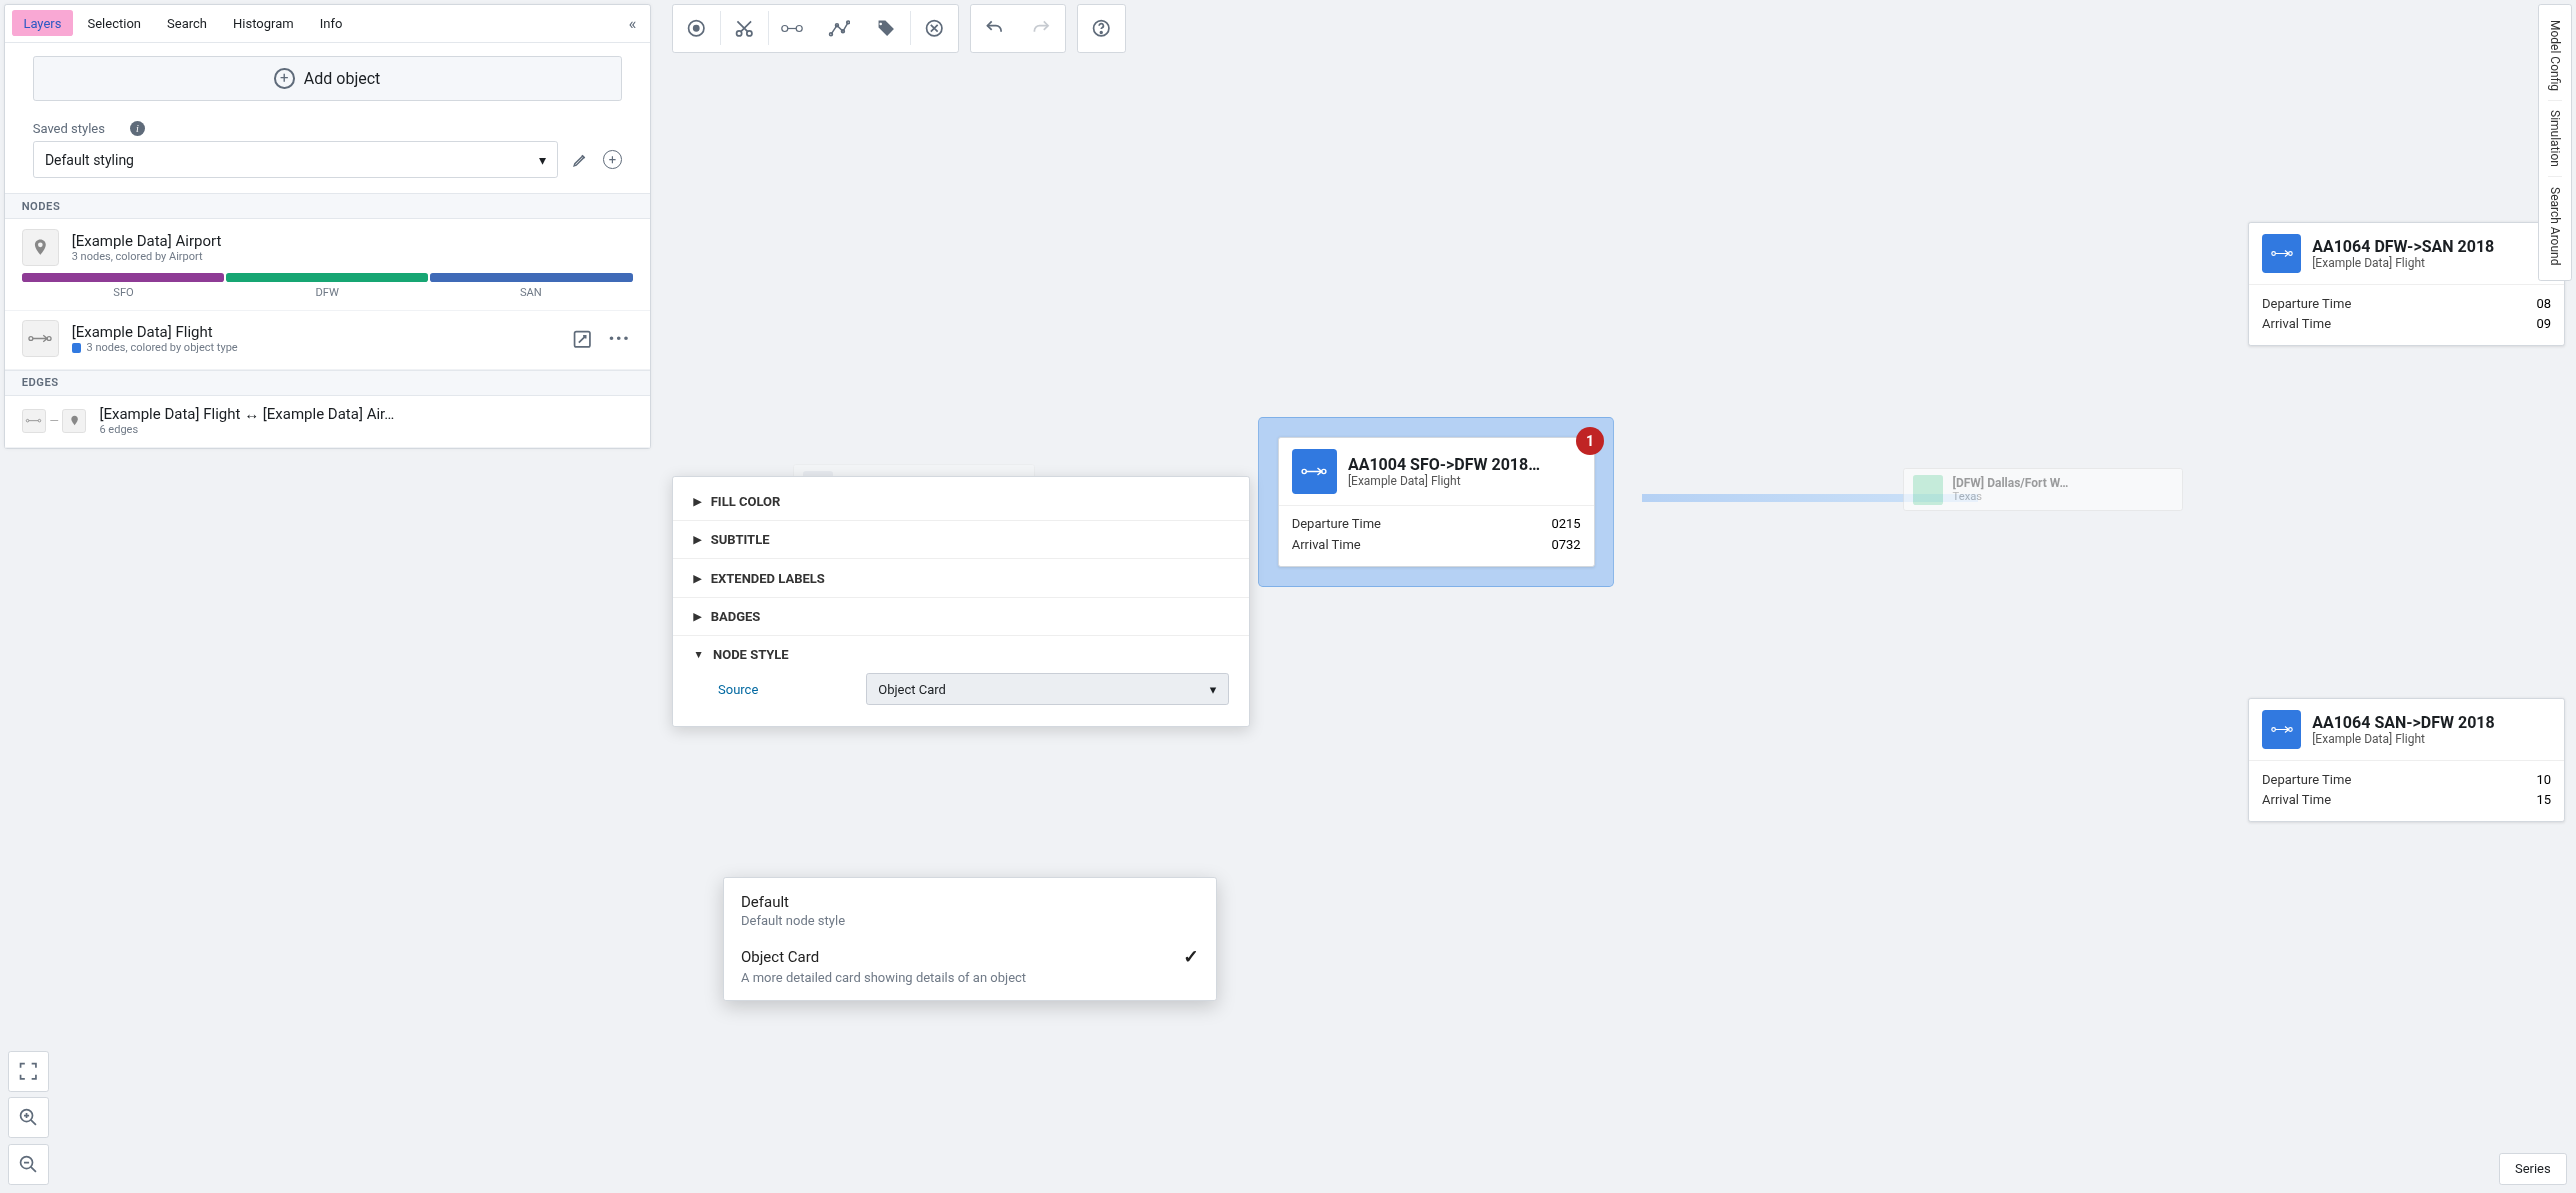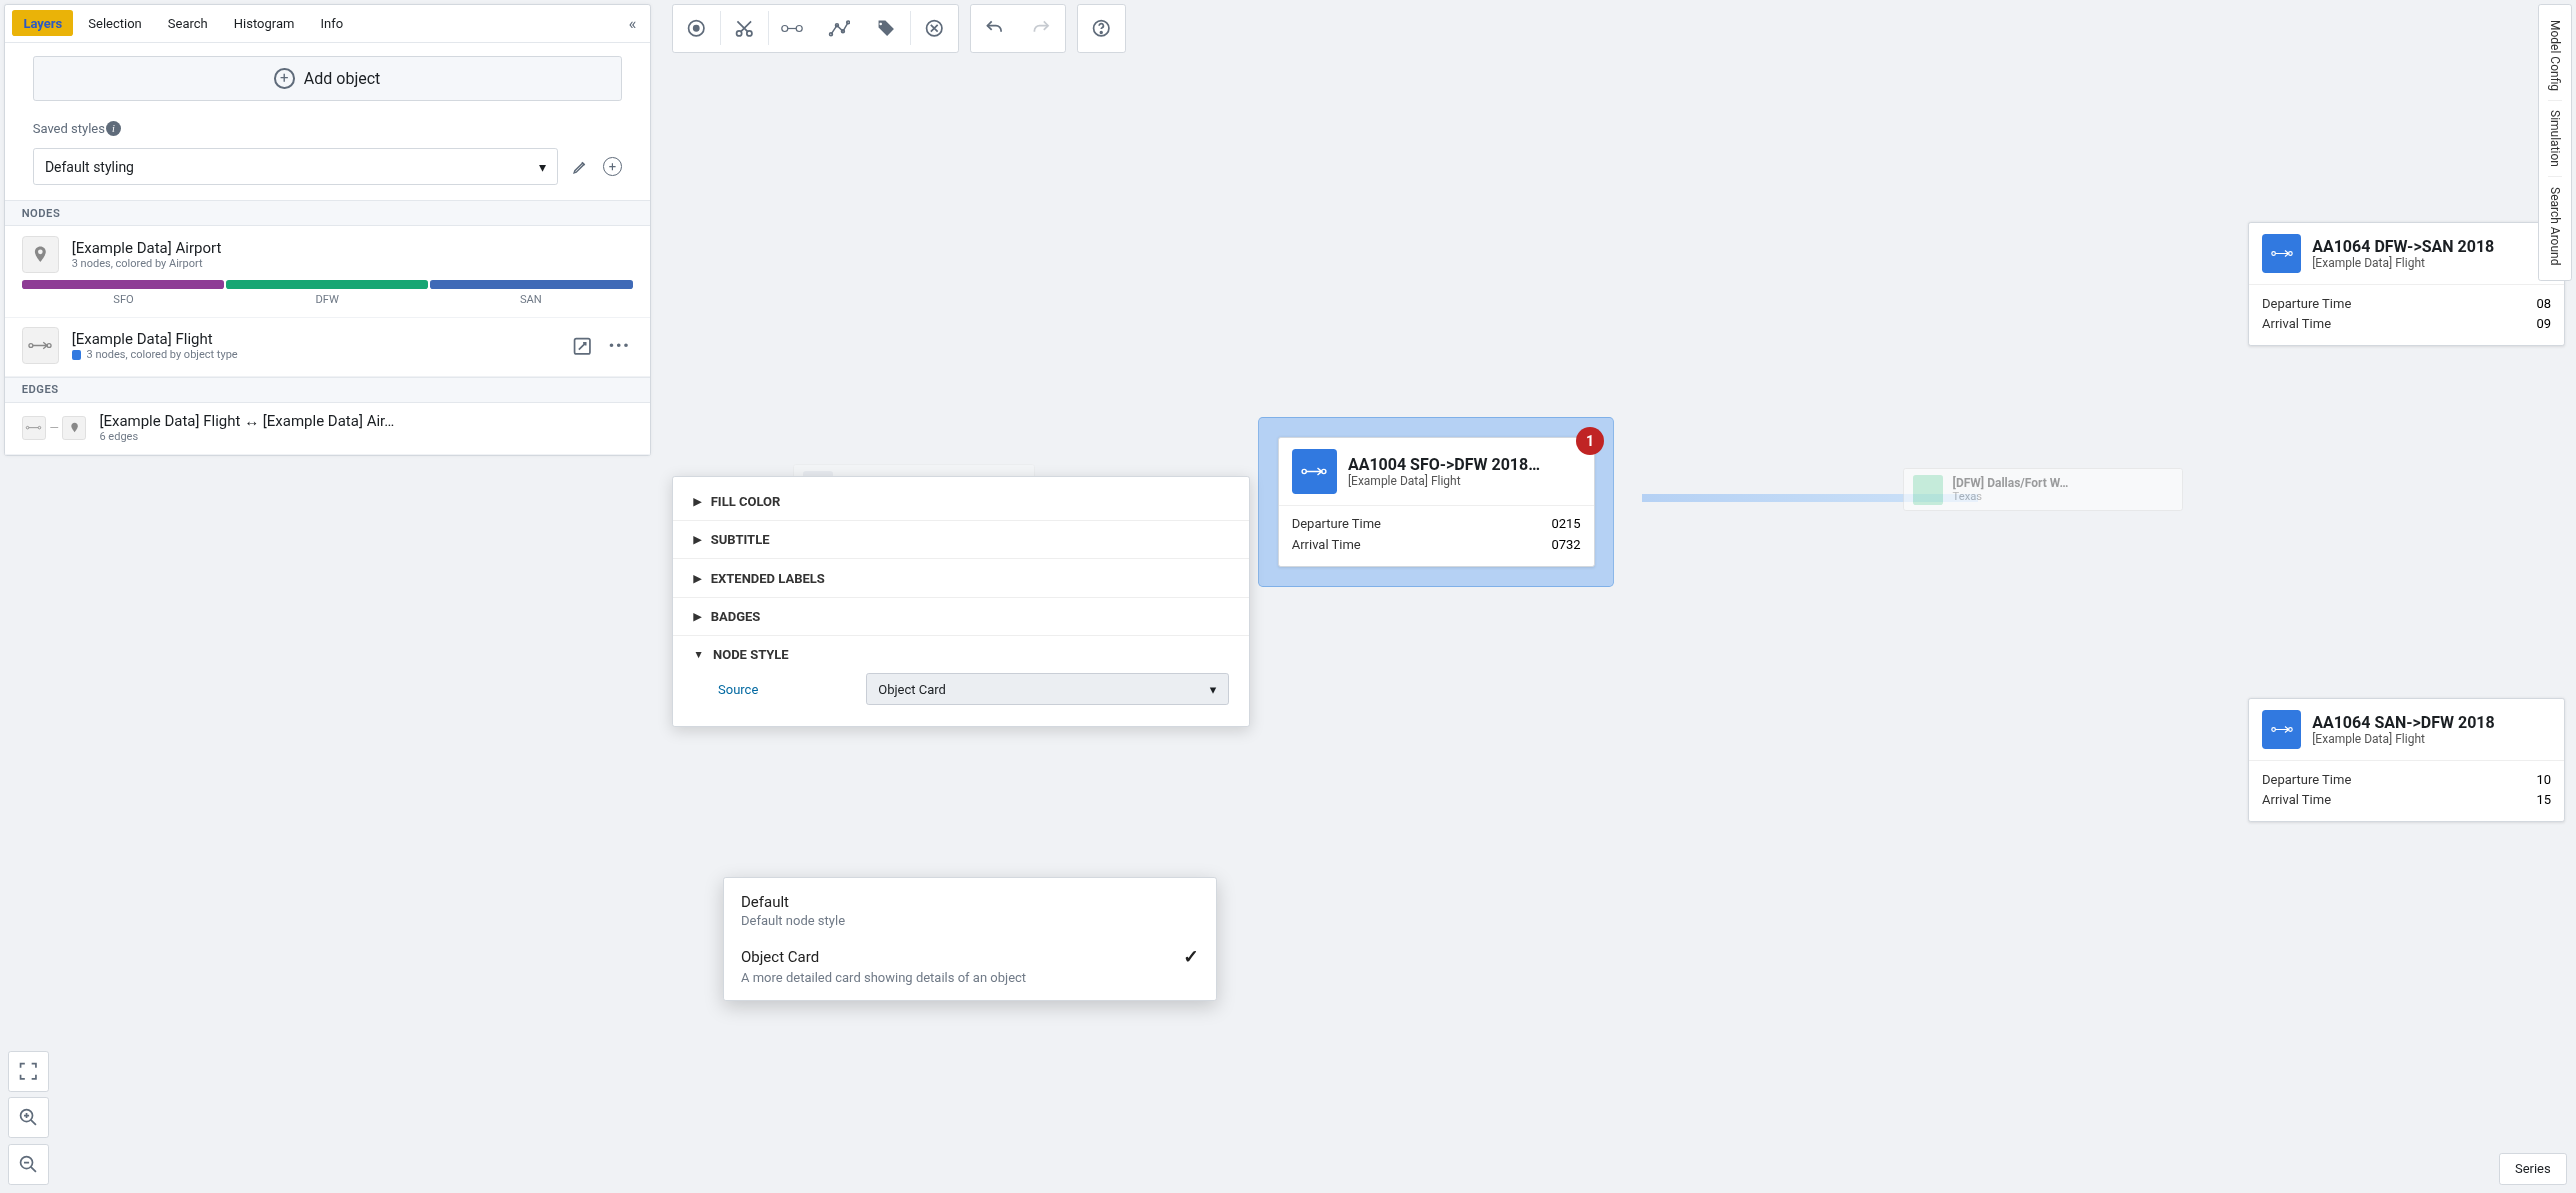--- a/index.html
+++ b/index.html
@@ -40,7 +40,7 @@
     color: #1b1f23;
     font-size: 13px;
   }
-  .tab.active { background: #eab308; color: #2b59c3; font-weight: bold; }
+  .tab.active { background: #f9a8d4; color: #2b59c3; }
   .tabs-row .spacer { flex: 1; }
   .collapse-chevrons { font-size: 17px; color: #5f6b7a; cursor: pointer; padding:0 5.6px;}
 

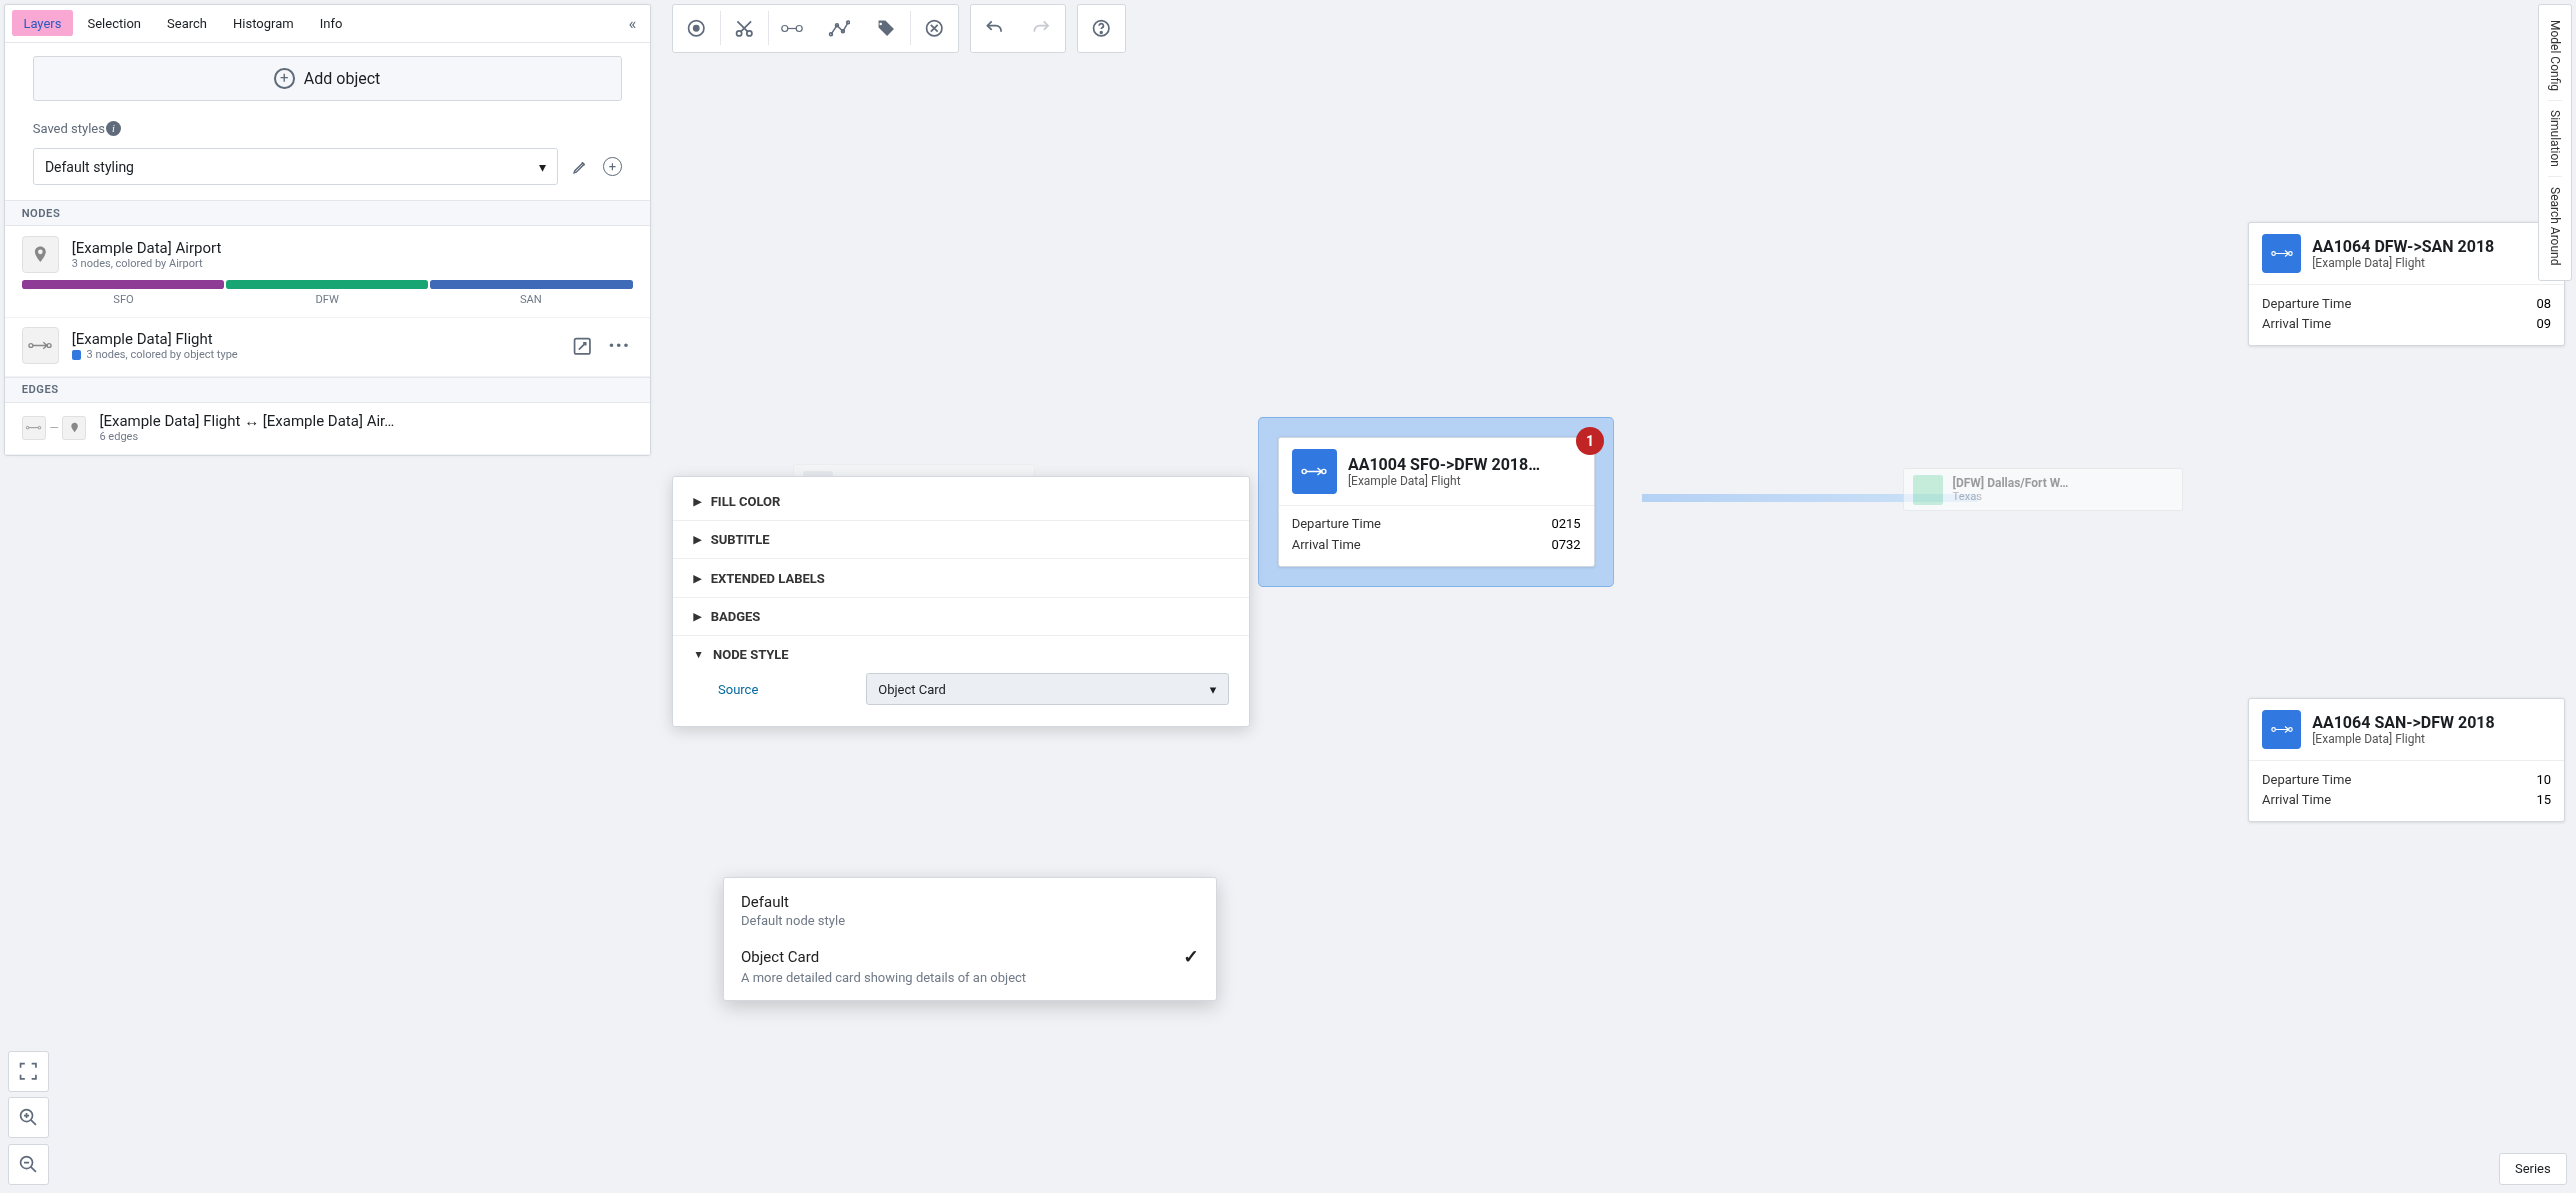--- a/index.html
+++ b/index.html
@@ -63,7 +63,7 @@
   }
 
   .saved-styles-area { padding: 7.5px 28px 15px; }
-  .saved-styles-label { display:flex;align-items:center;gap:1px;color:#5f6b7a;font-size:13px;margin-bottom:12px;}
+  .saved-styles-label { display:flex;align-items:center;gap:25px;color:#5f6b7a;font-size:13px;margin-bottom:5px;}
   .info-circle { width:15px;height:15px;border-radius:50%;background:#5f6b7a;color:#fff;display:flex;align-items:center;justify-content:center;font-size:10.3px;font-style:italic;font-family:serif;}
   .saved-styles-row { display:flex;align-items:center;gap:13px;}
   .saved-styles-select {

